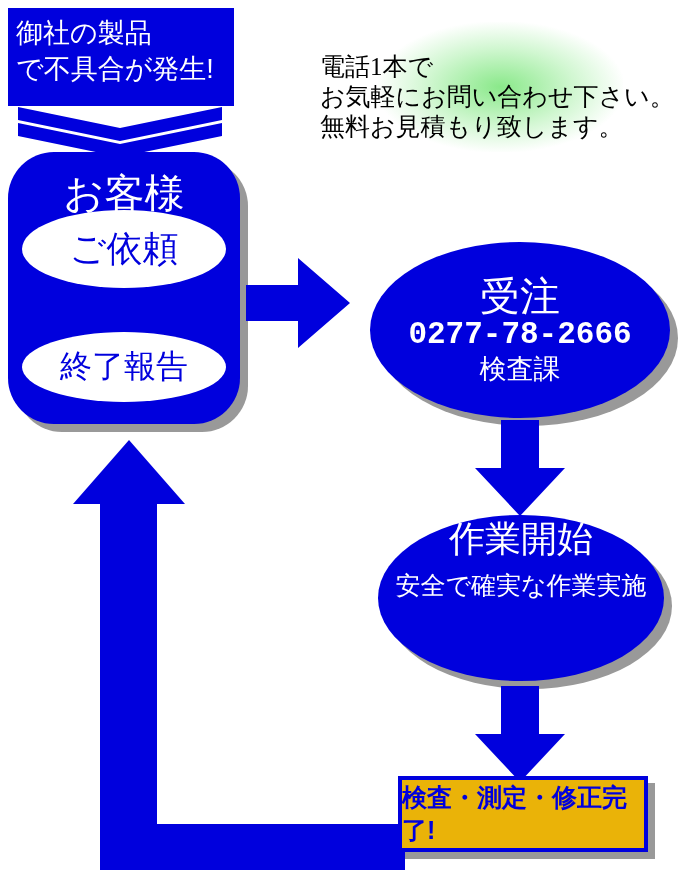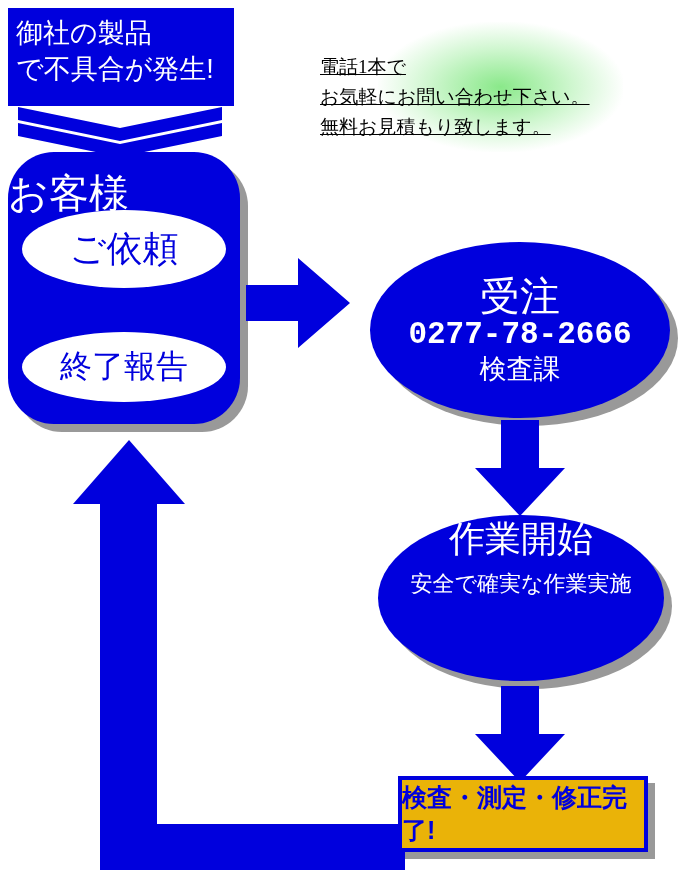--- a/index.html
+++ b/index.html
@@ -25,7 +25,7 @@
     background:radial-gradient(ellipse at center, rgba(125,230,125,0.9) 0%,
       rgba(170,240,170,0.55) 42%, rgba(255,255,255,0) 72%); }
   .promo { position:absolute; left:320px; top:52px; font-family:"Liberation Serif", serif;
-    font-size:19px; line-height:30px; color:#000;text-decoration:underline; }
+    font-size:25px; line-height:30px; color:#000; }
 
   .arrow-right  { position:absolute; left:246px; top:258px; }
   .arrow-down-1 { position:absolute; left:475px; top:420px; }

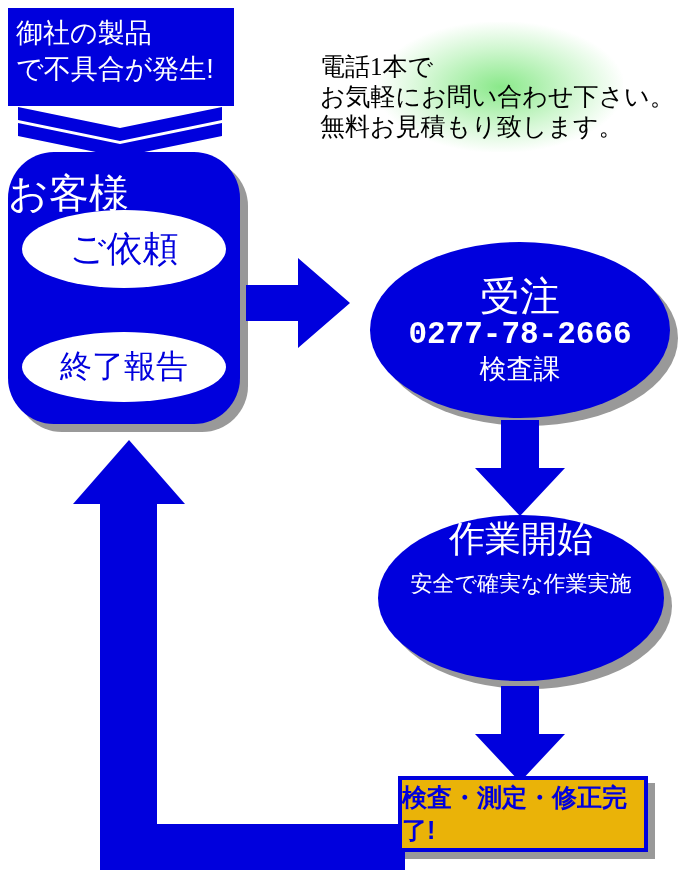--- a/index.html
+++ b/index.html
@@ -15,7 +15,7 @@
 
   .customer-box { position:absolute; left:8px; top:152px; width:232px; height:272px;
     background:var(--blue); border-radius:46px; box-shadow:8px 8px 0 var(--shadow); }
-  .customer-title { margin-top:14px; color:#fff; font-size:40px; }
+  .customer-title { margin-top:14px; text-align:center; color:#fff; font-size:40px; }
   .pill { position:absolute; left:14px; width:204px; background:#fff; border-radius:50%;
     display:flex; align-items:center; justify-content:center; color:var(--blue); }
   .pill-request { top:58px; height:78px; font-size:36px; }

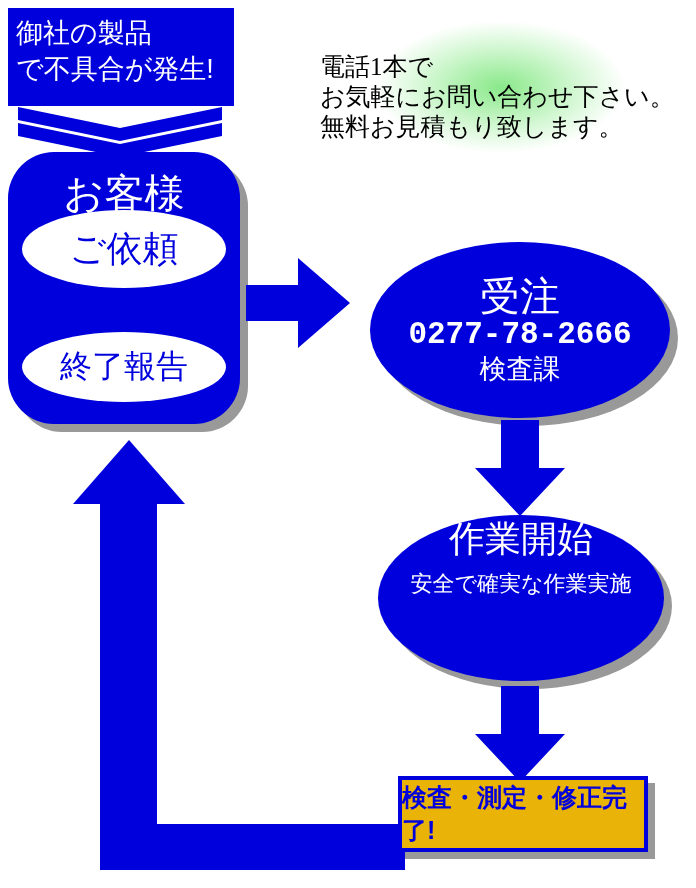--- a/index.html
+++ b/index.html
@@ -43,7 +43,7 @@
     background:var(--blue); border-radius:50%; box-shadow:8px 8px 0 var(--shadow);
     display:flex; flex-direction:column; align-items:center; justify-content:flex-start; color:#fff; }
   .work-title { font-size:36px; }
-  .work-subtitle { font-size:22px; margin-top:5px; }
+  .work-subtitle { font-size:25px; margin-top:5px; }
 
   .complete-box { position:absolute; left:398px; top:776px; width:250px; height:76px;
     background:#eab308; border:4px solid var(--blue); box-shadow:7px 7px 0 var(--shadow);

